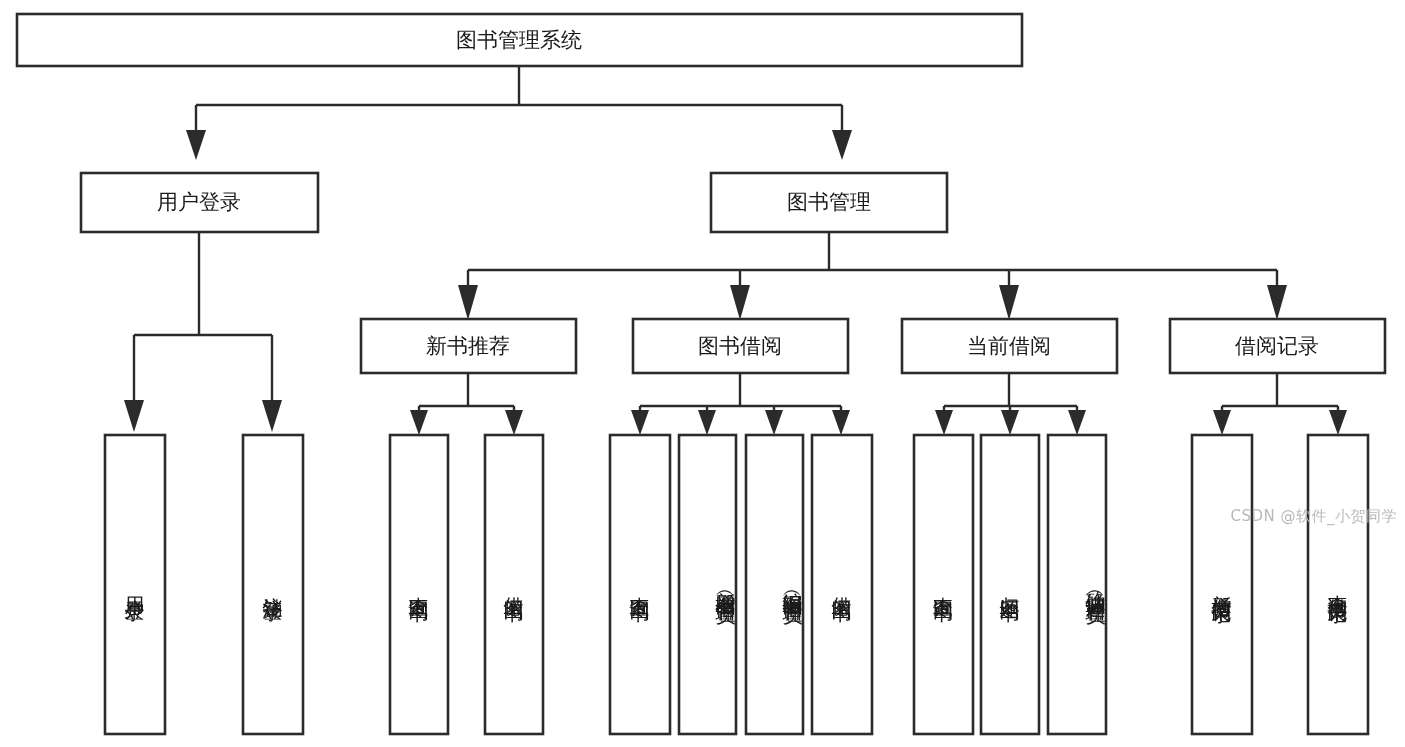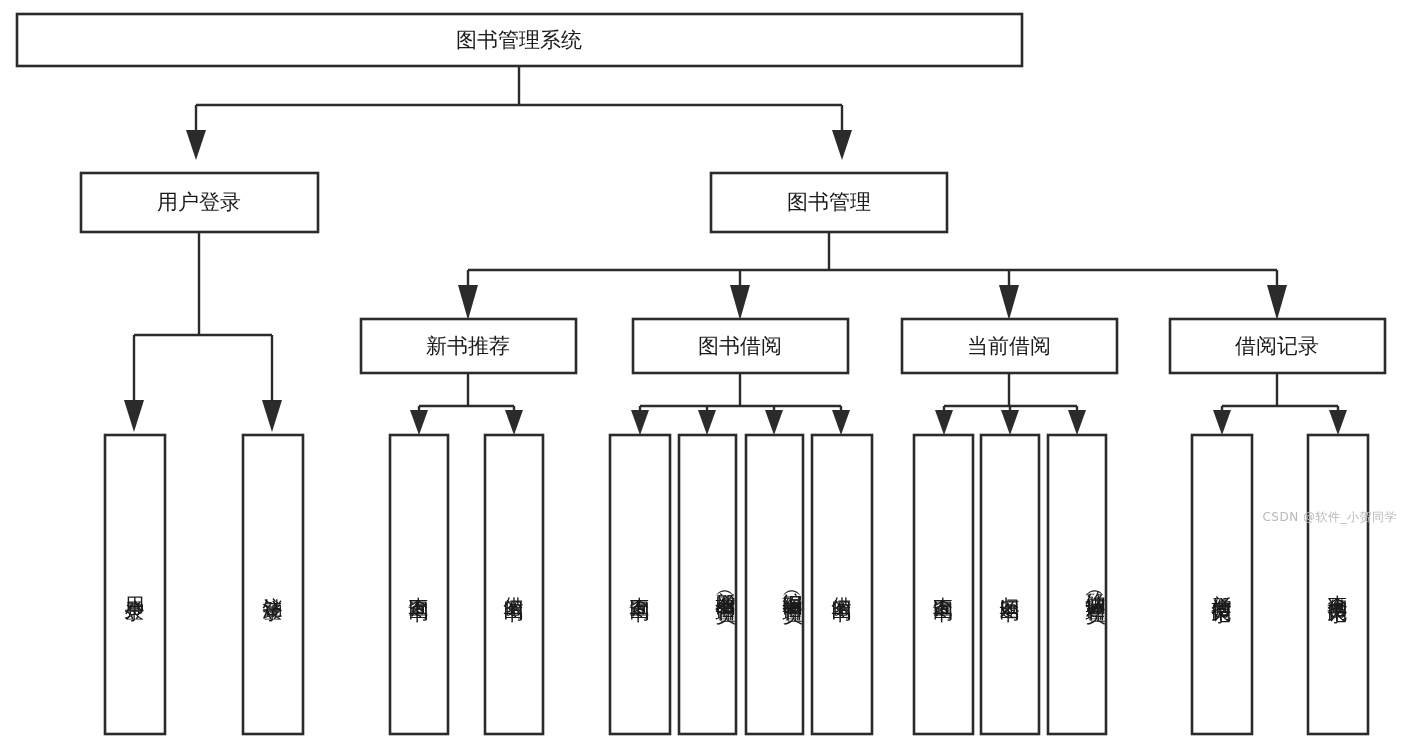--- a/index.html
+++ b/index.html
@@ -66,7 +66,7 @@
     right: 8px;
     bottom: 4px;
     font-family: "DejaVu Sans", "Liberation Sans", sans-serif;
-    font-size: 12px;
+    font-size: 15px;
     color: #b9b9b9;
     letter-spacing: 0.5px;
     white-space: nowrap;

